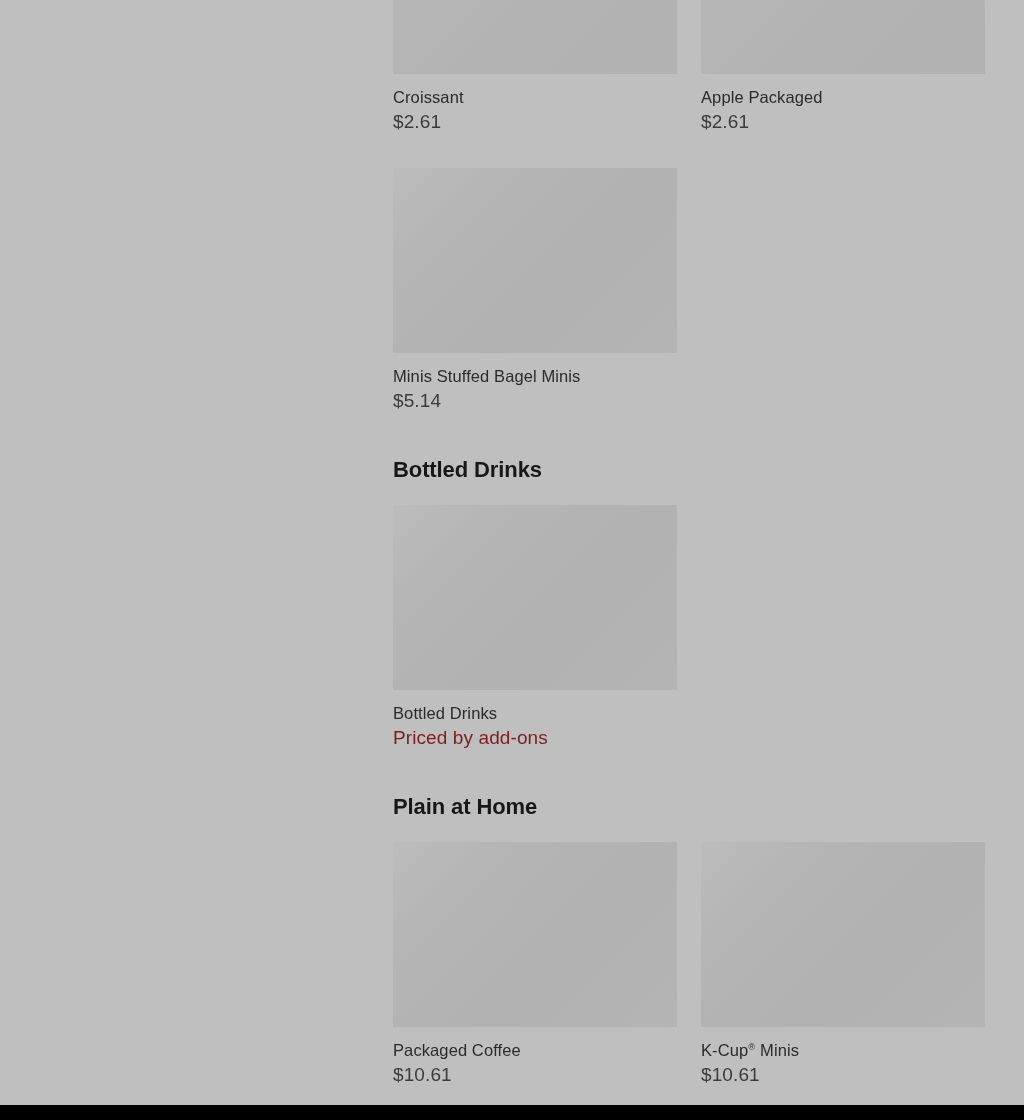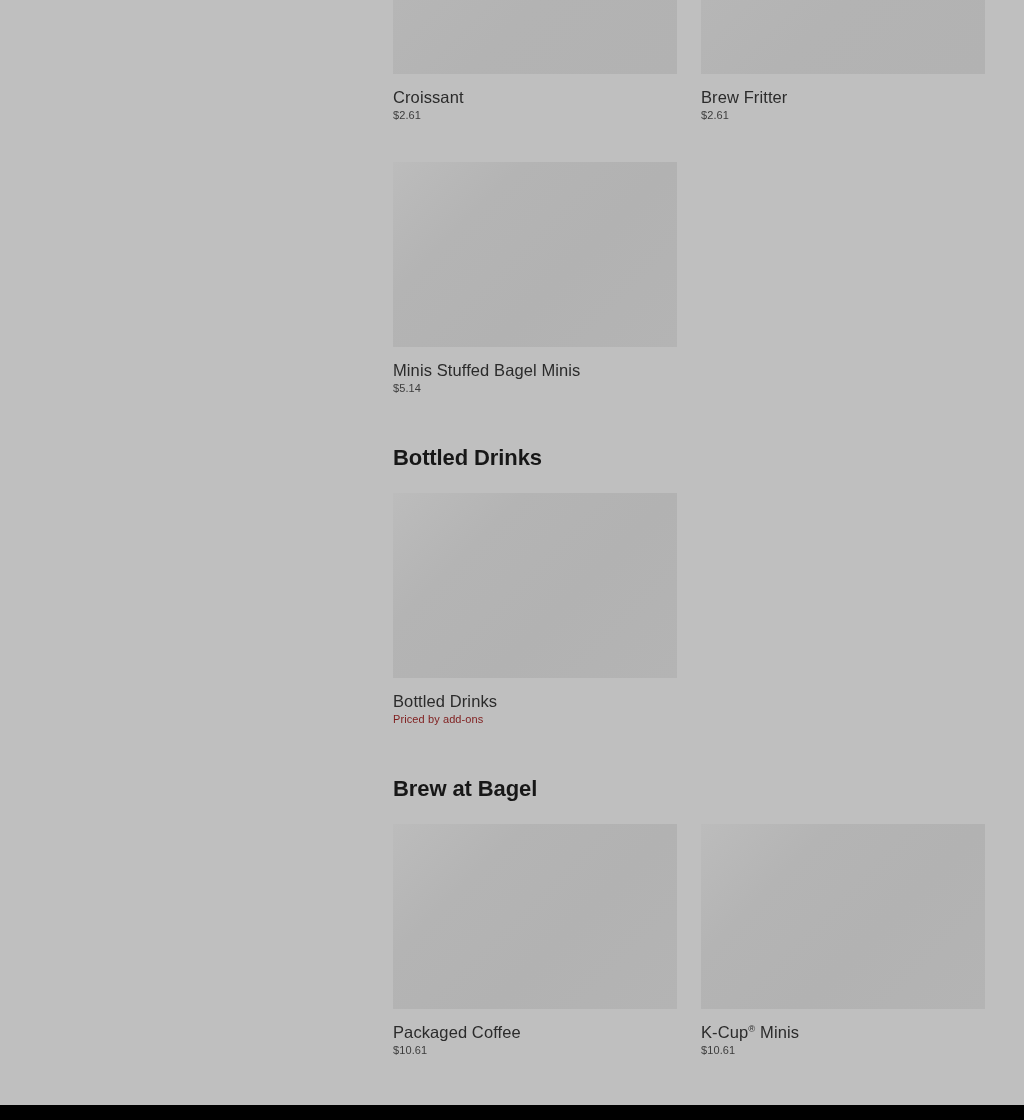--- a/index.html
+++ b/index.html
@@ -145,7 +145,7 @@
 
         <a class="card" href="#">
           <div class="thumb cropped-top"></div>
-          <div class="card-name">Brew Fritter</div>
+          <div class="card-name">Apple Packaged</div>
           <div class="card-price">$2.61</div>
         </a>
 

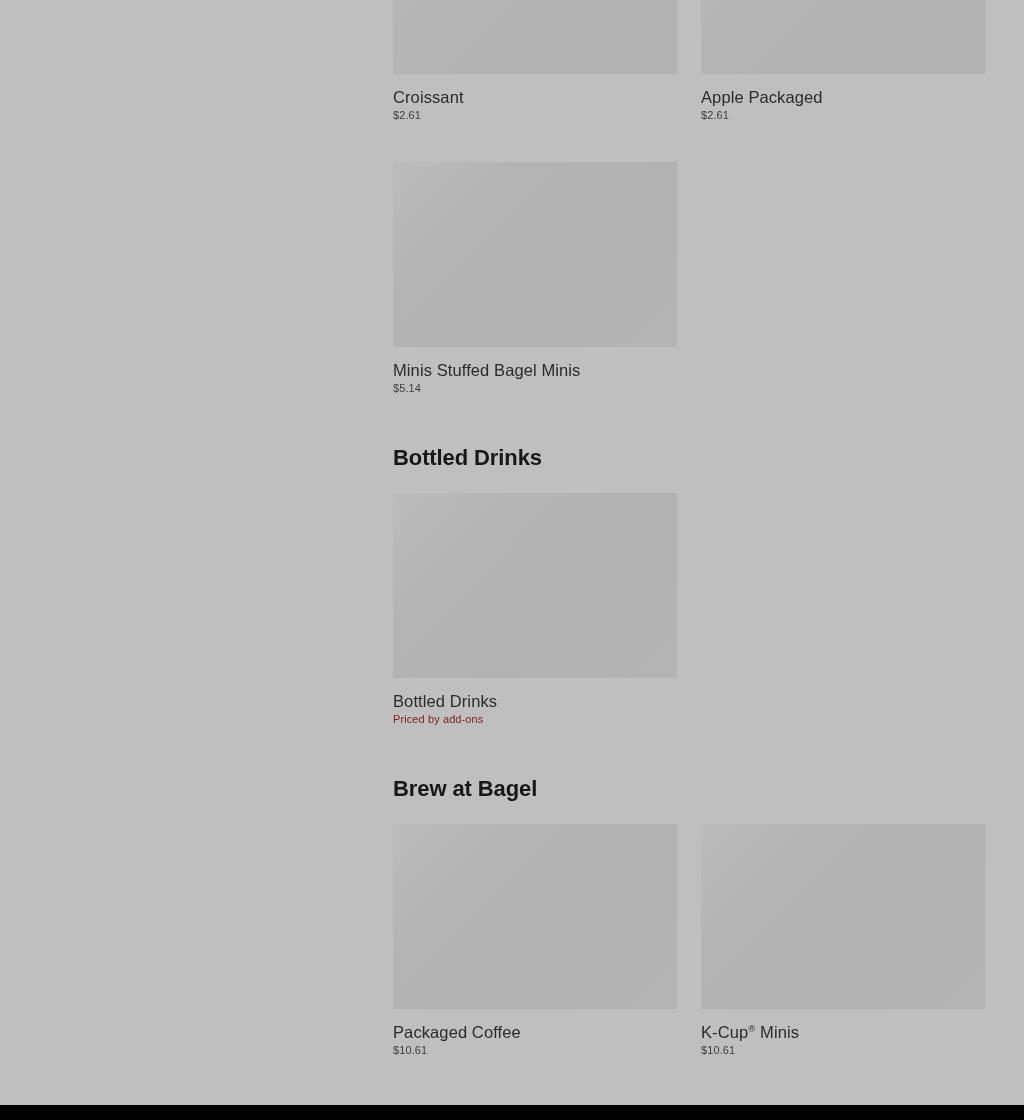--- a/index.html
+++ b/index.html
@@ -89,10 +89,10 @@
   }
 
   .card-price {
-    font-size: 11px;
+    font-size: 19px;
     line-height: 17px;
     color: #3c3c3c;
-    margin-top: 0;
+    margin-top: 6px;
     letter-spacing: 0.1px;
   }
 

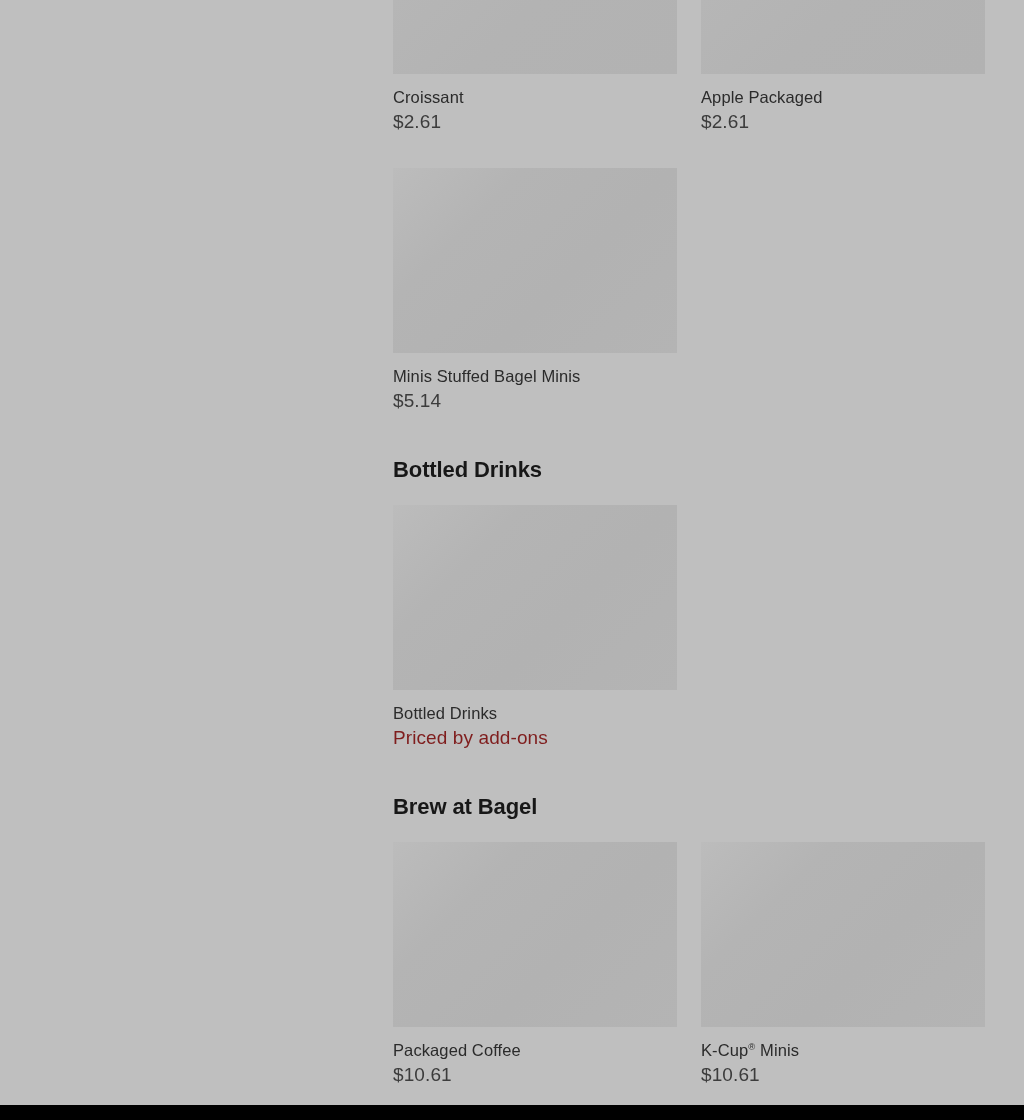--- a/index.html
+++ b/index.html
@@ -182,7 +182,7 @@
 
     <section>
 
-      <h2 class="section-heading">Brew at Bagel</h2>
+      <h2 class="section-heading">Plain at Home</h2>
 
       <div class="sp-head-gap"></div>
 

